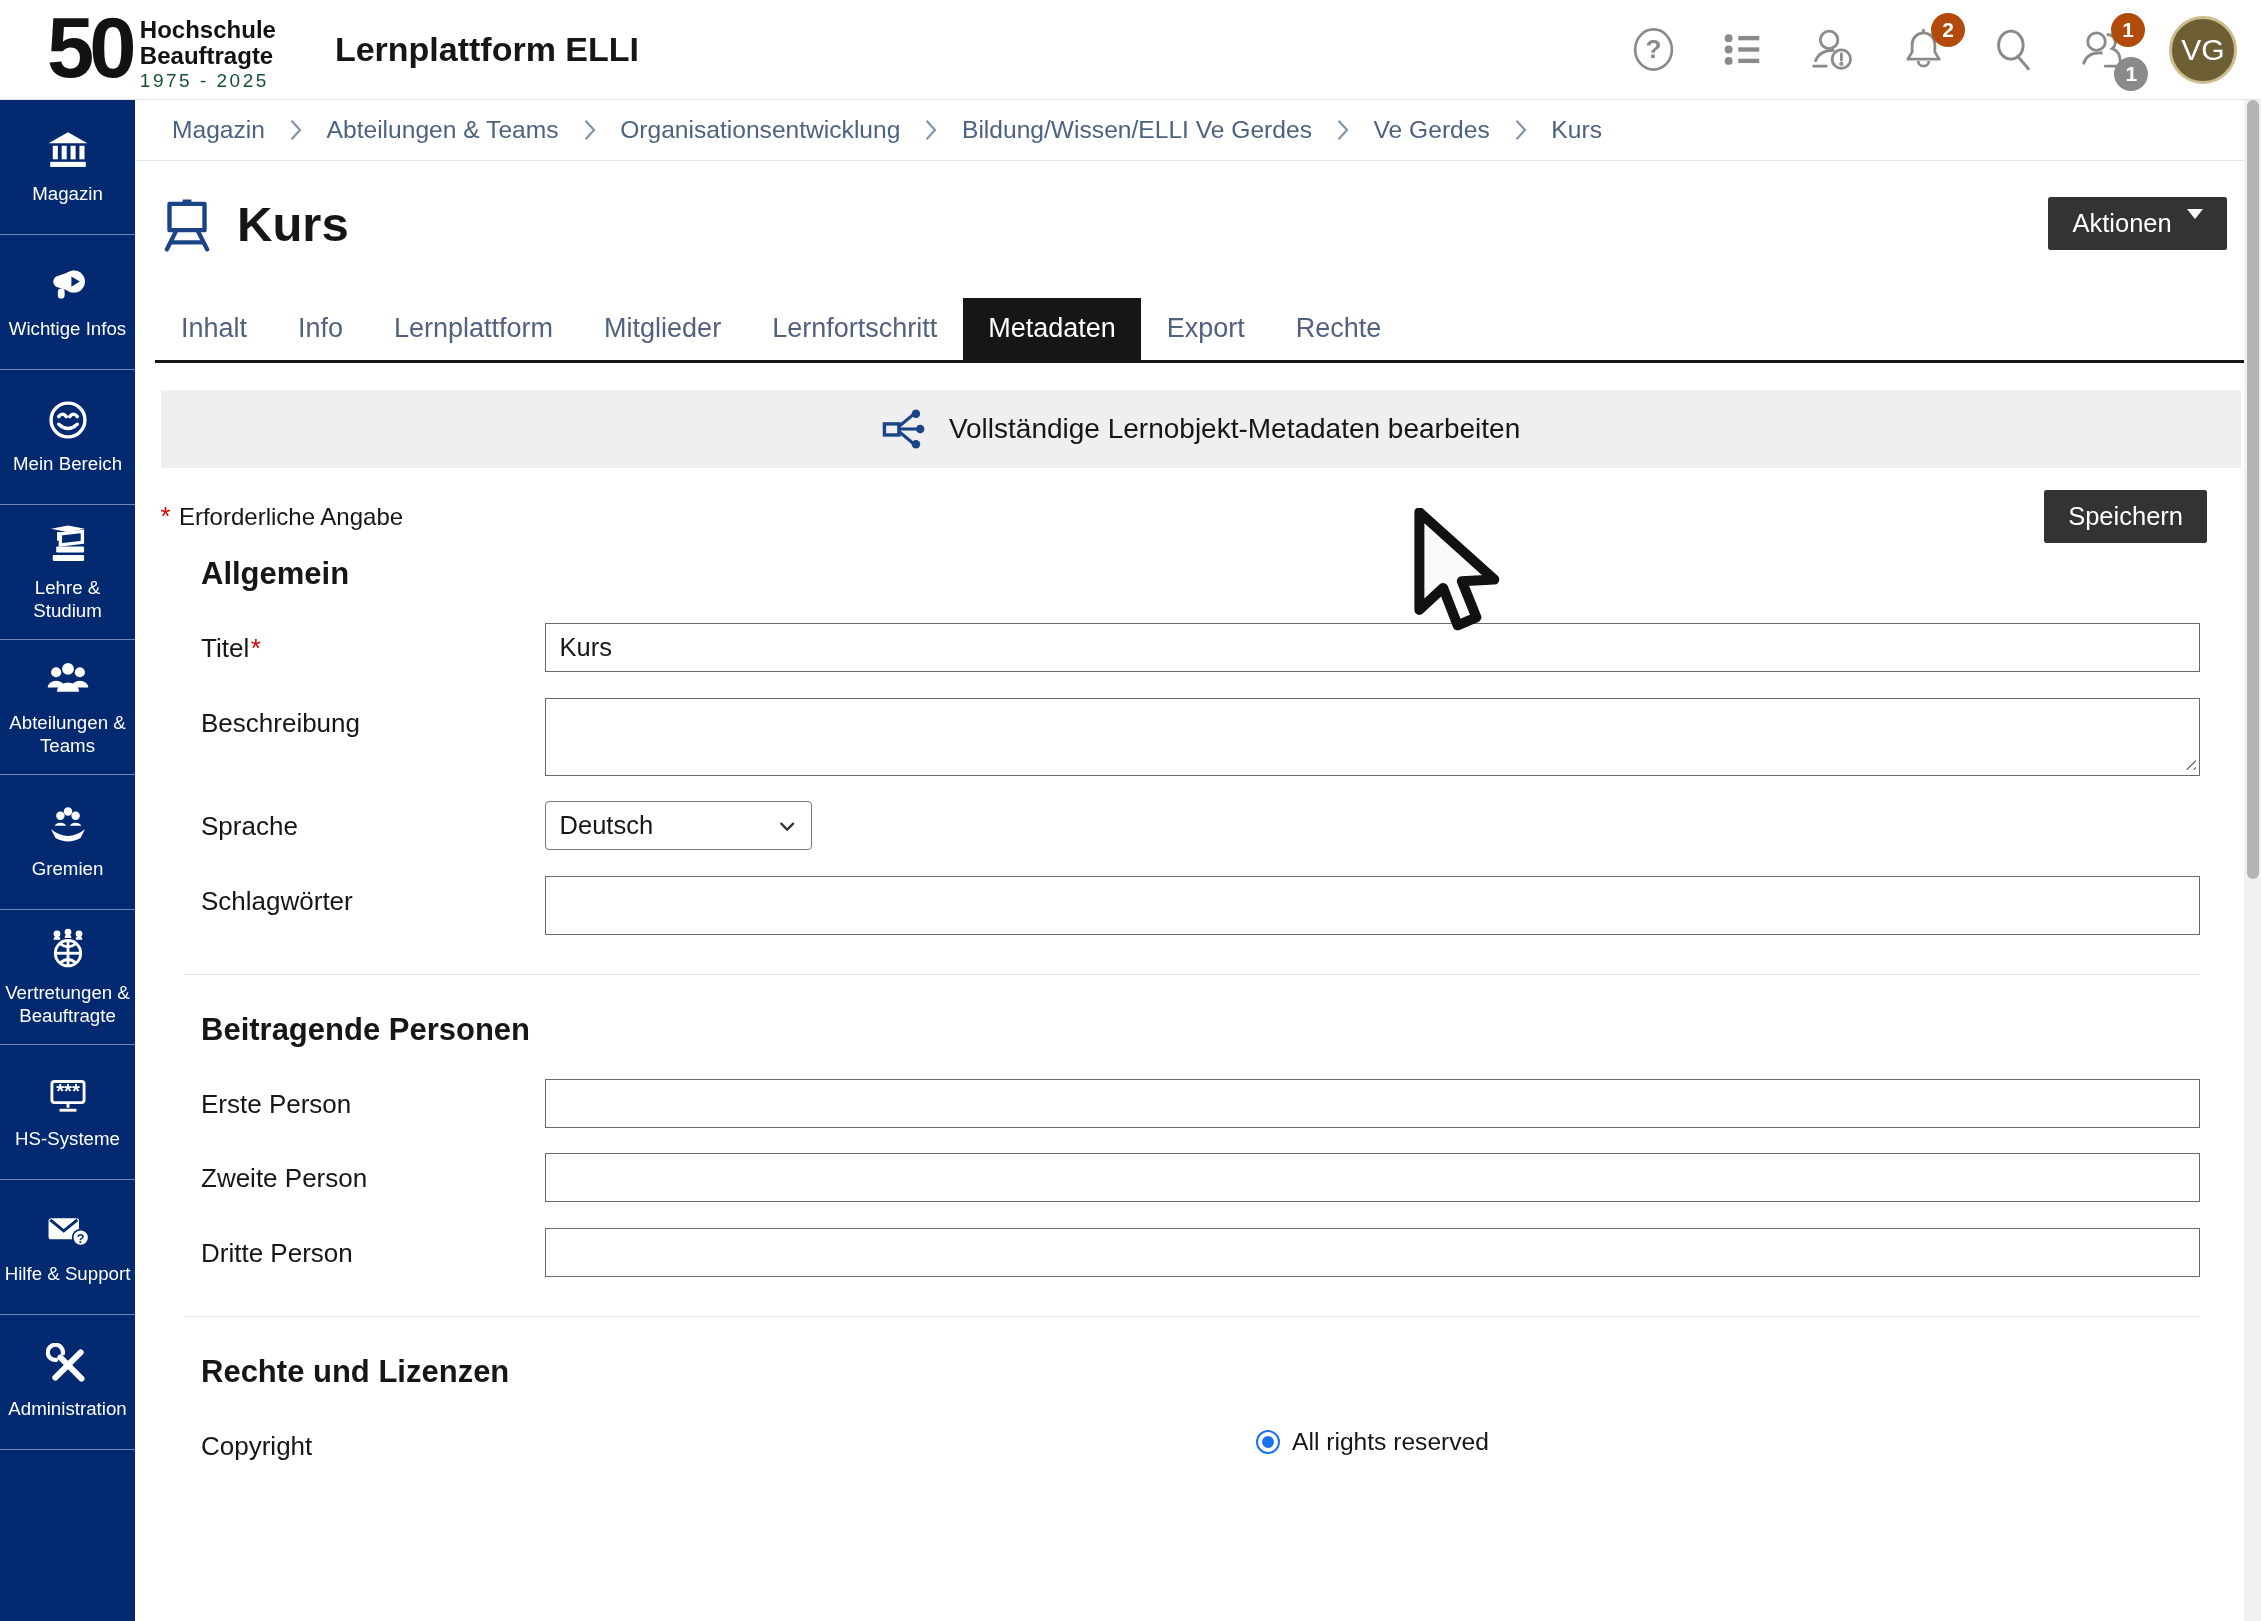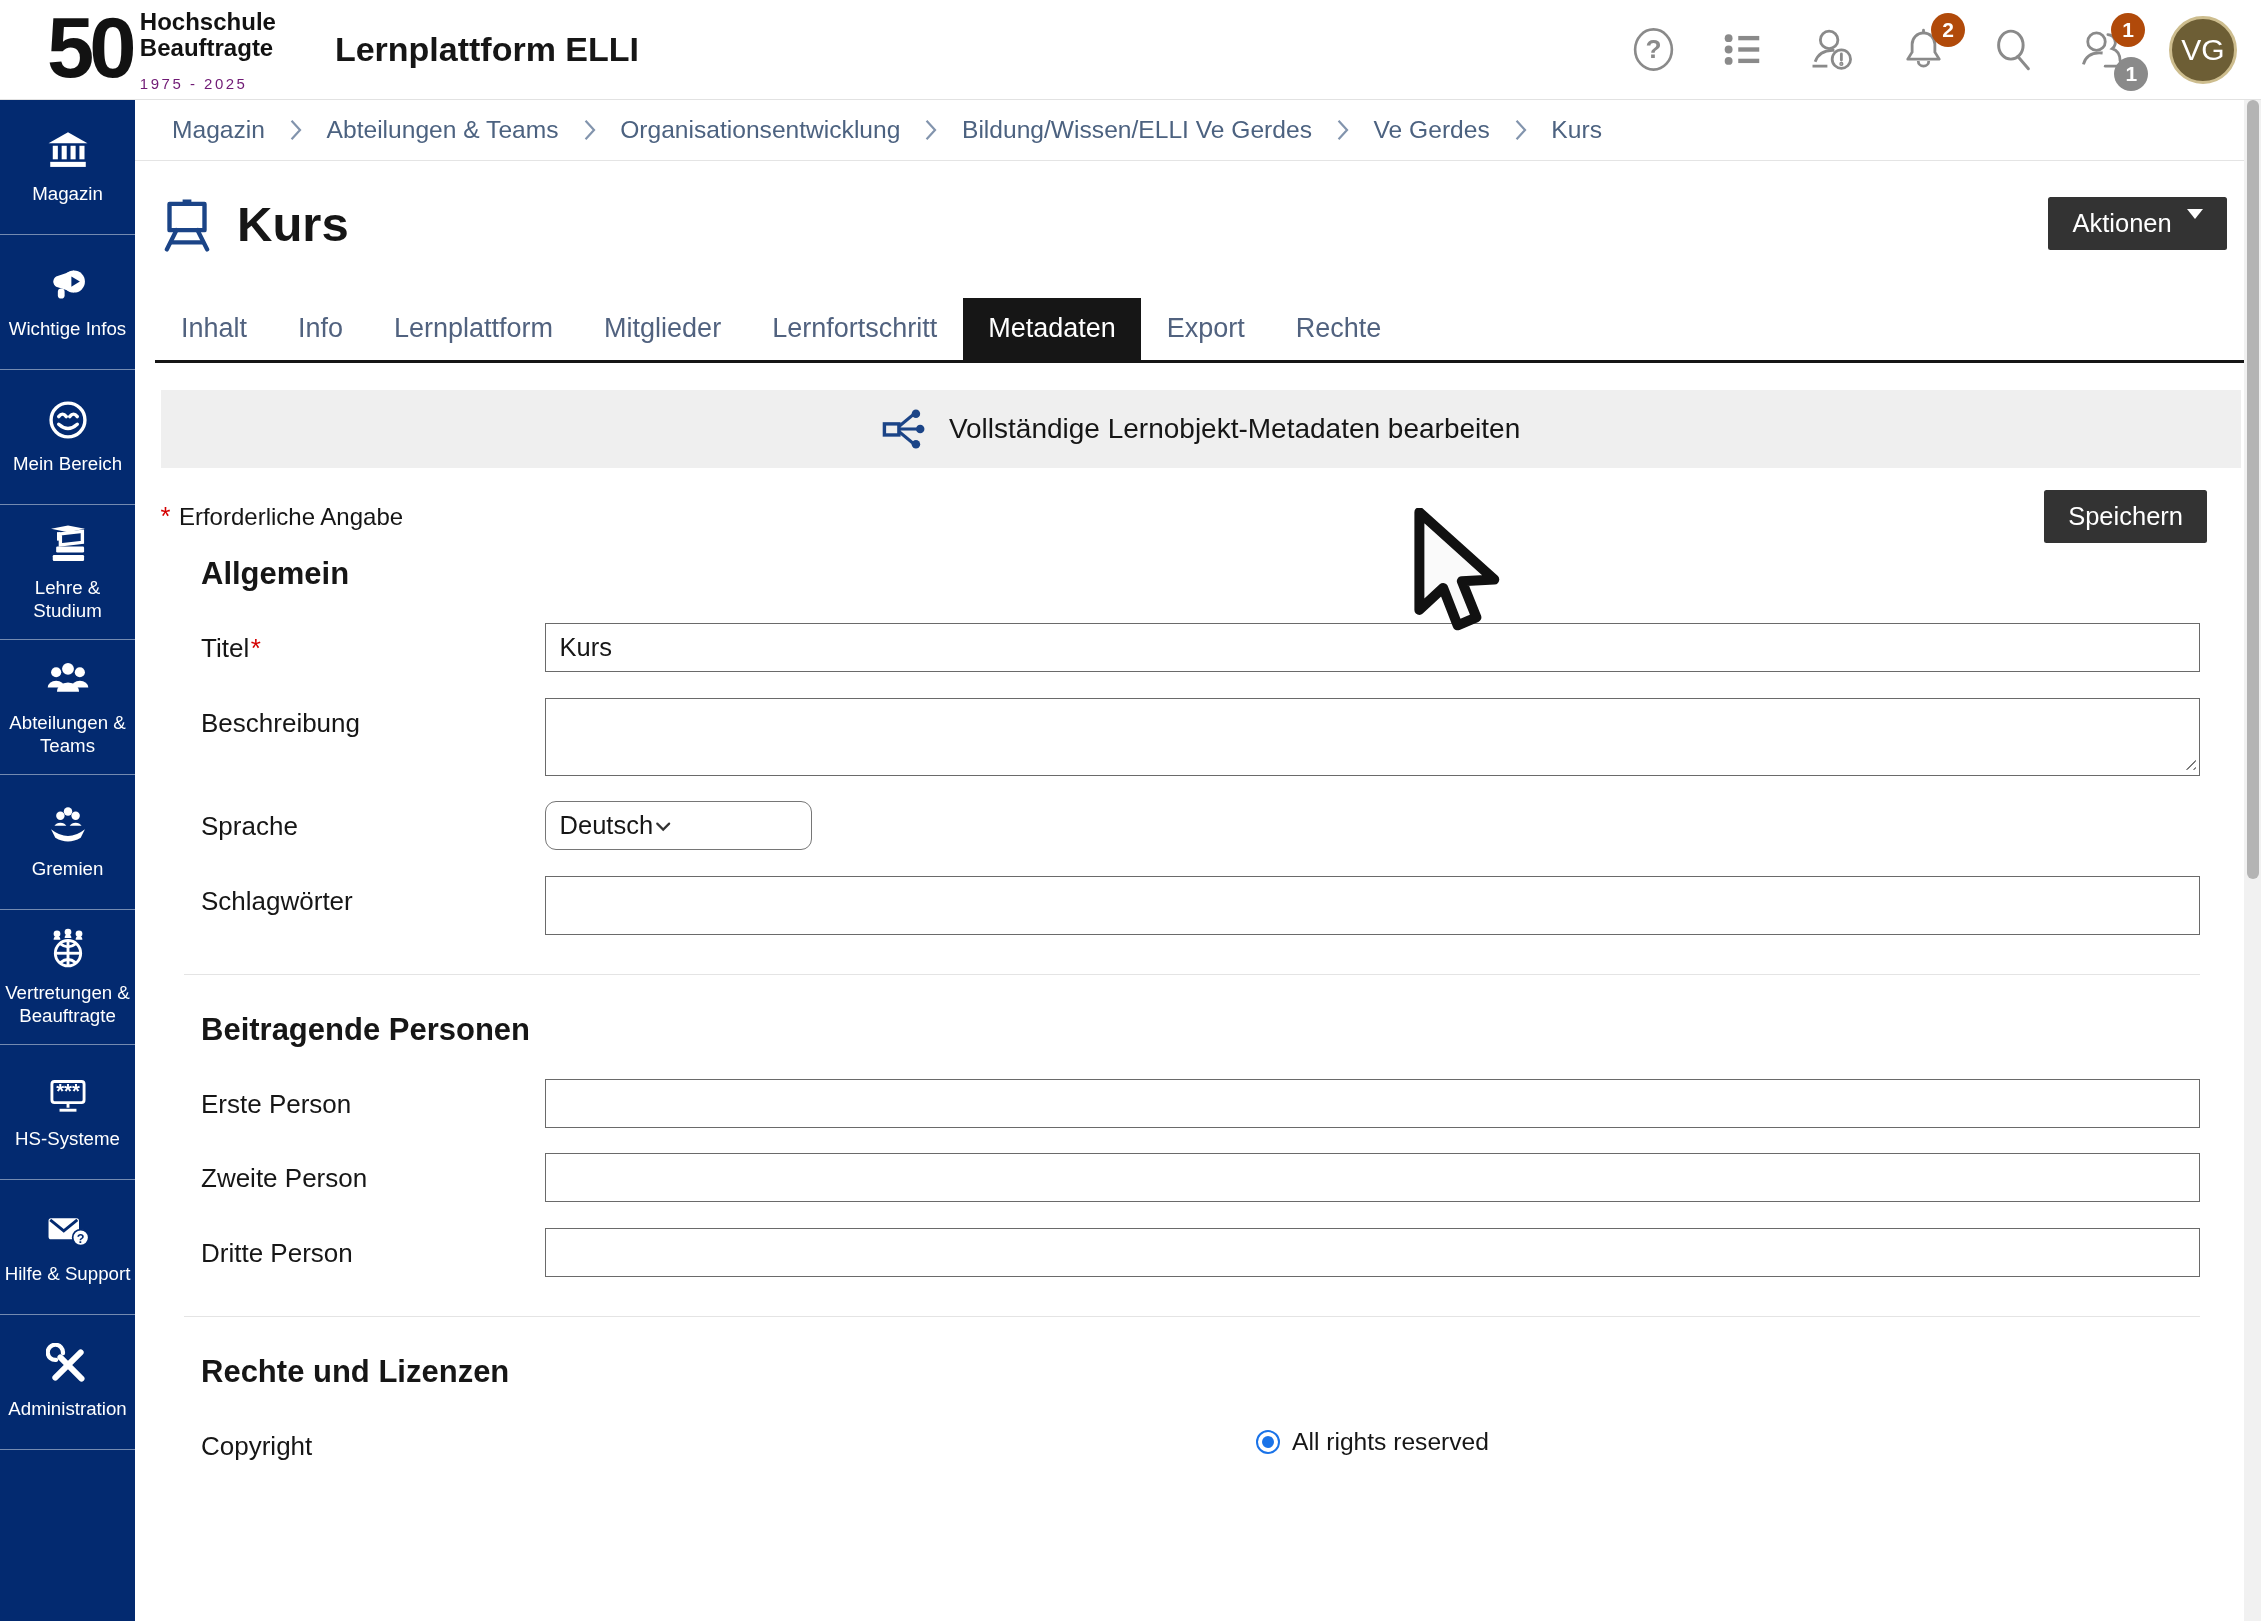--- a/index.html
+++ b/index.html
@@ -34,7 +34,7 @@
   .logo-number{font-size:85px;font-weight:800;line-height:0.98;letter-spacing:-5.1px;color:#121212;}
   .logo-textstack{display:flex;flex-direction:column;justify-content:flex-end;height:88px;padding-bottom:1.7px;}
   .logo-name{font-size:24px;font-weight:700;line-height:1.08;color:#121212;}
-  .logo-years{font-size:15px;letter-spacing:2.5px;color:#701a75;margin-top:14px;}
+  .logo-years{font-size:19px;letter-spacing:2.5px;color:#14532d;margin-top:1px;}
   .app-title{margin-left:59px;font-size:34px;font-weight:700;color:var(--ink);}
   .header-right{margin-left:auto;display:flex;align-items:center;gap:41px;padding-right:24px;}
   .hicon{position:relative;width:49px;height:49px;color:var(--icon-gray);cursor:pointer;flex:none;}

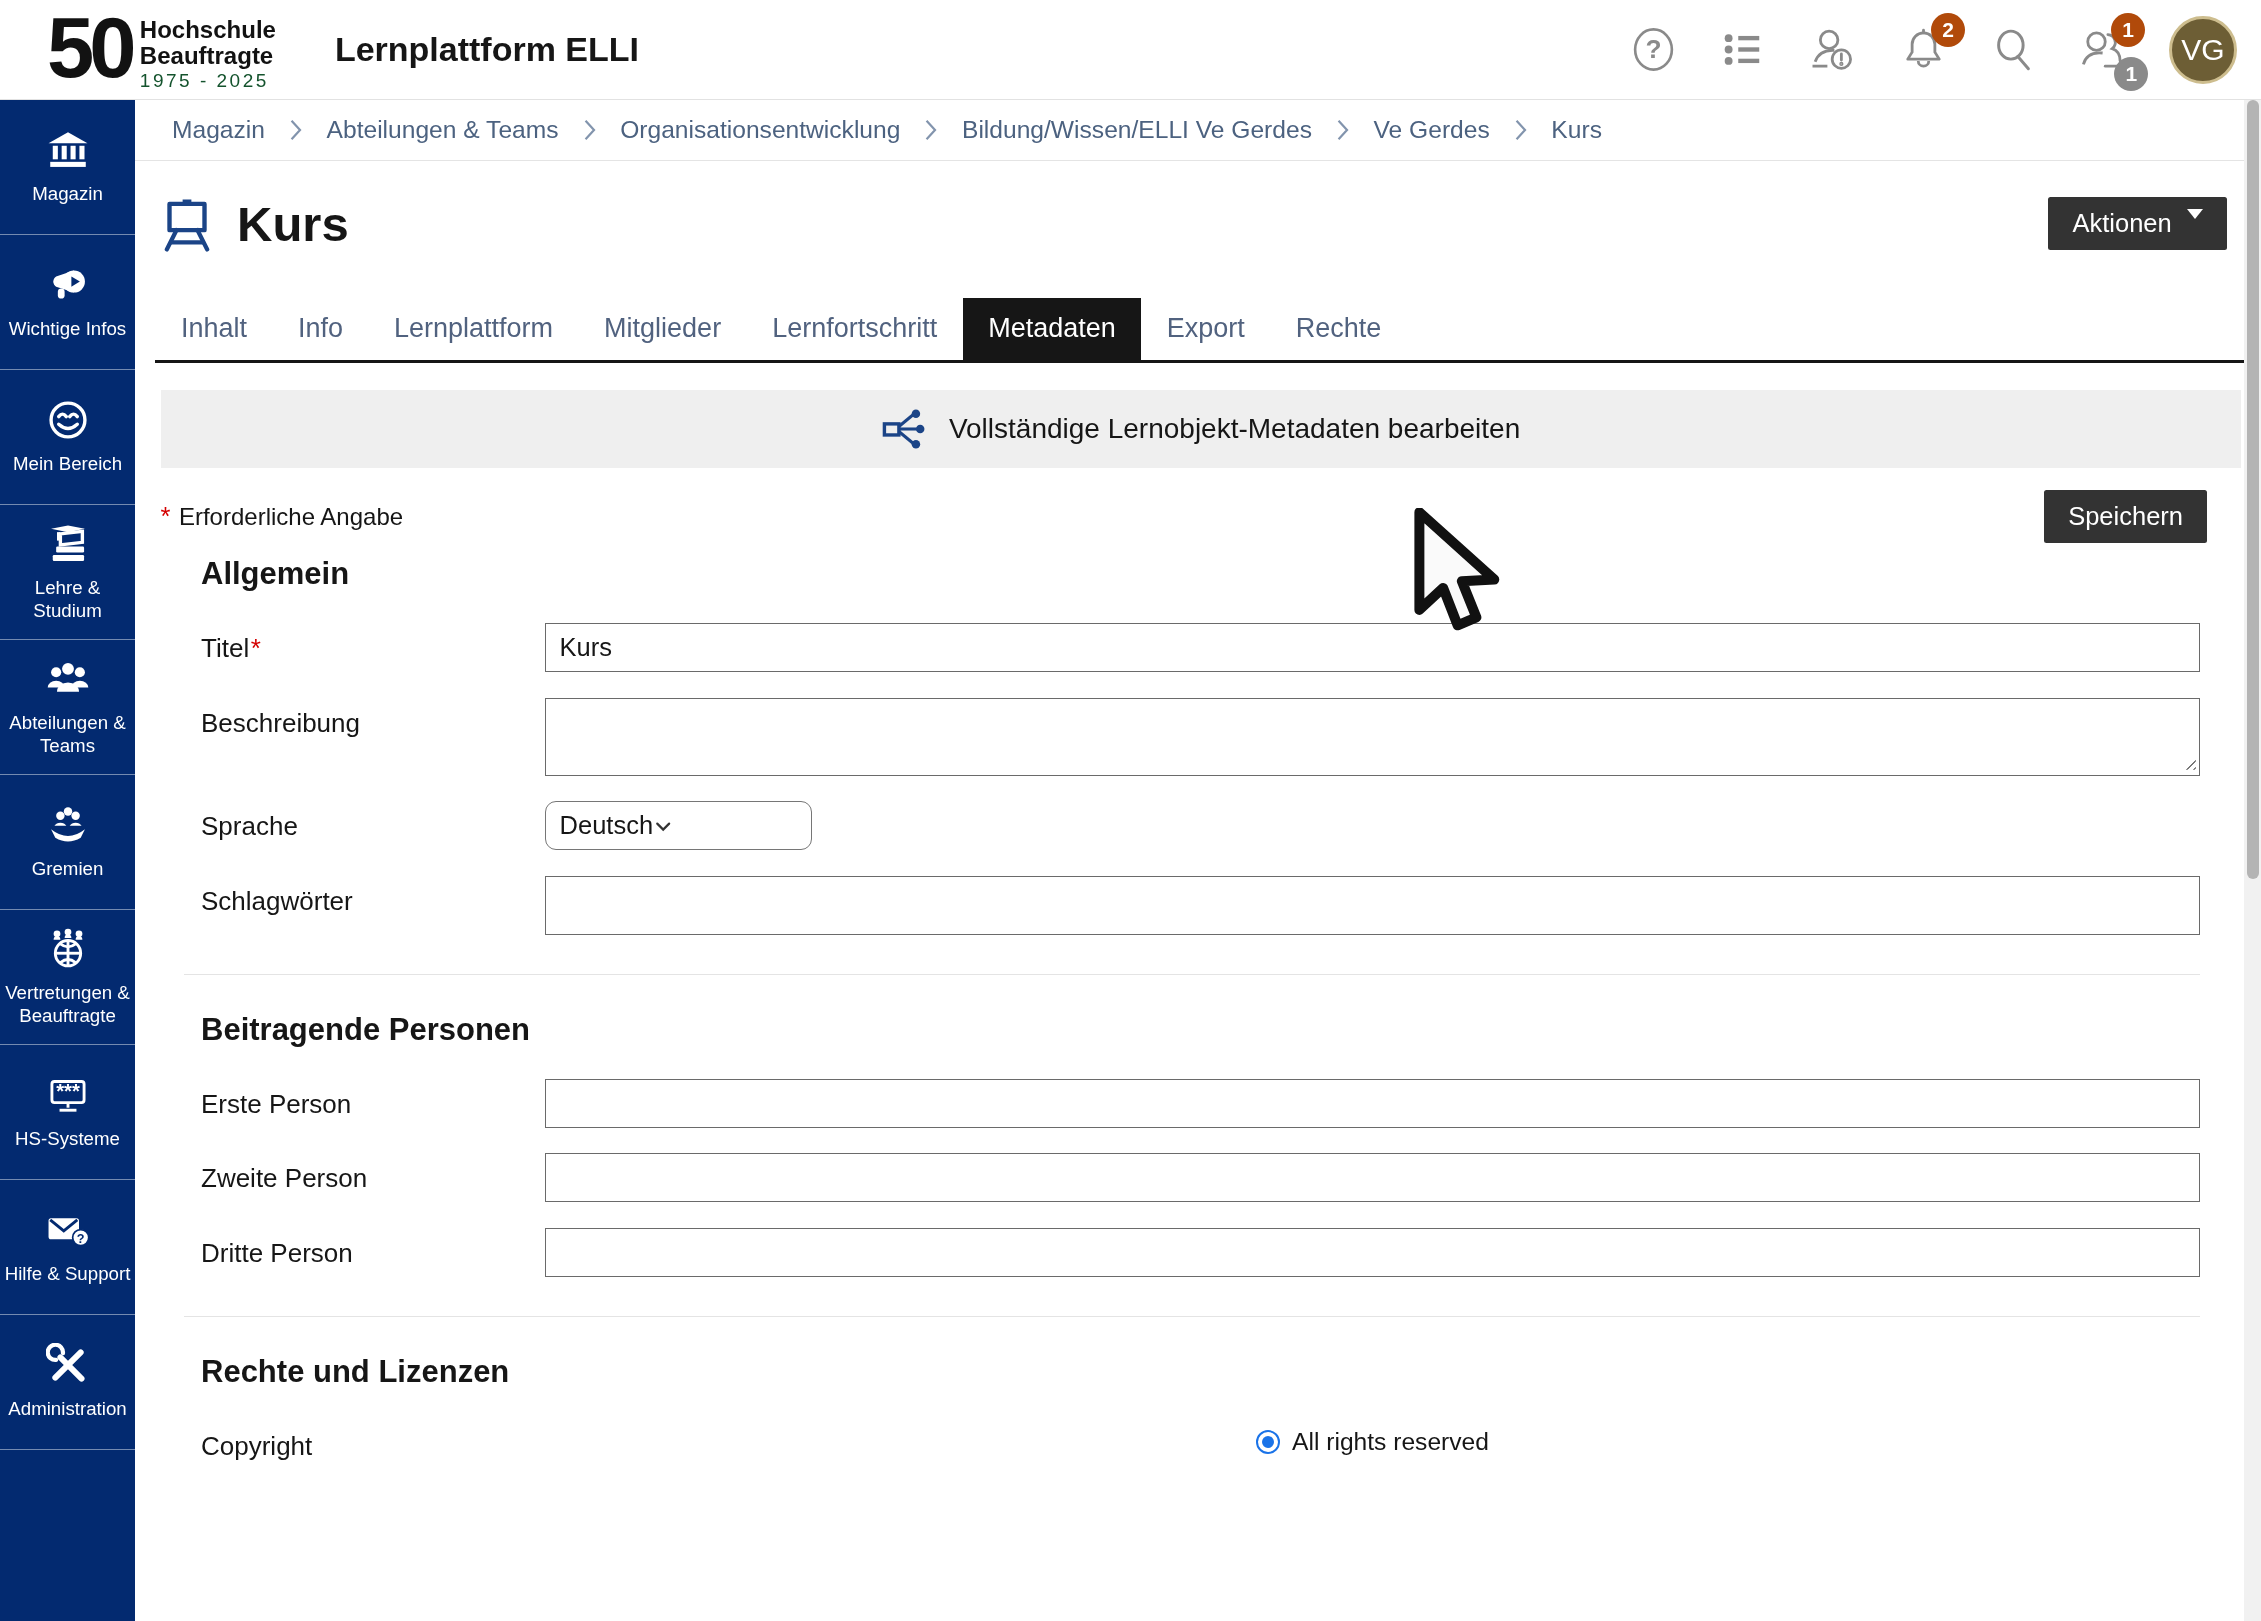--- a/index.html
+++ b/index.html
@@ -127,8 +127,8 @@
     clip-path:polygon(100% 0,100% 100%,0 100%);
   }
   .fselect{
-    width:267px;height:49px;border:1.7px solid #767676;border-radius:11px;background:#fff;
-    display:flex;align-items:center;justify-content:flex-start;padding:0 13.6px;
+    width:267px;height:49px;border:1.7px solid #767676;border-radius:4px;background:#fff;
+    display:flex;align-items:center;justify-content:space-between;padding:0 13.6px;
     font-size:25.5px;cursor:pointer;color:var(--ink);
   }
   .fselect .chev{width:20.4px;height:20.4px;color:#333;}

